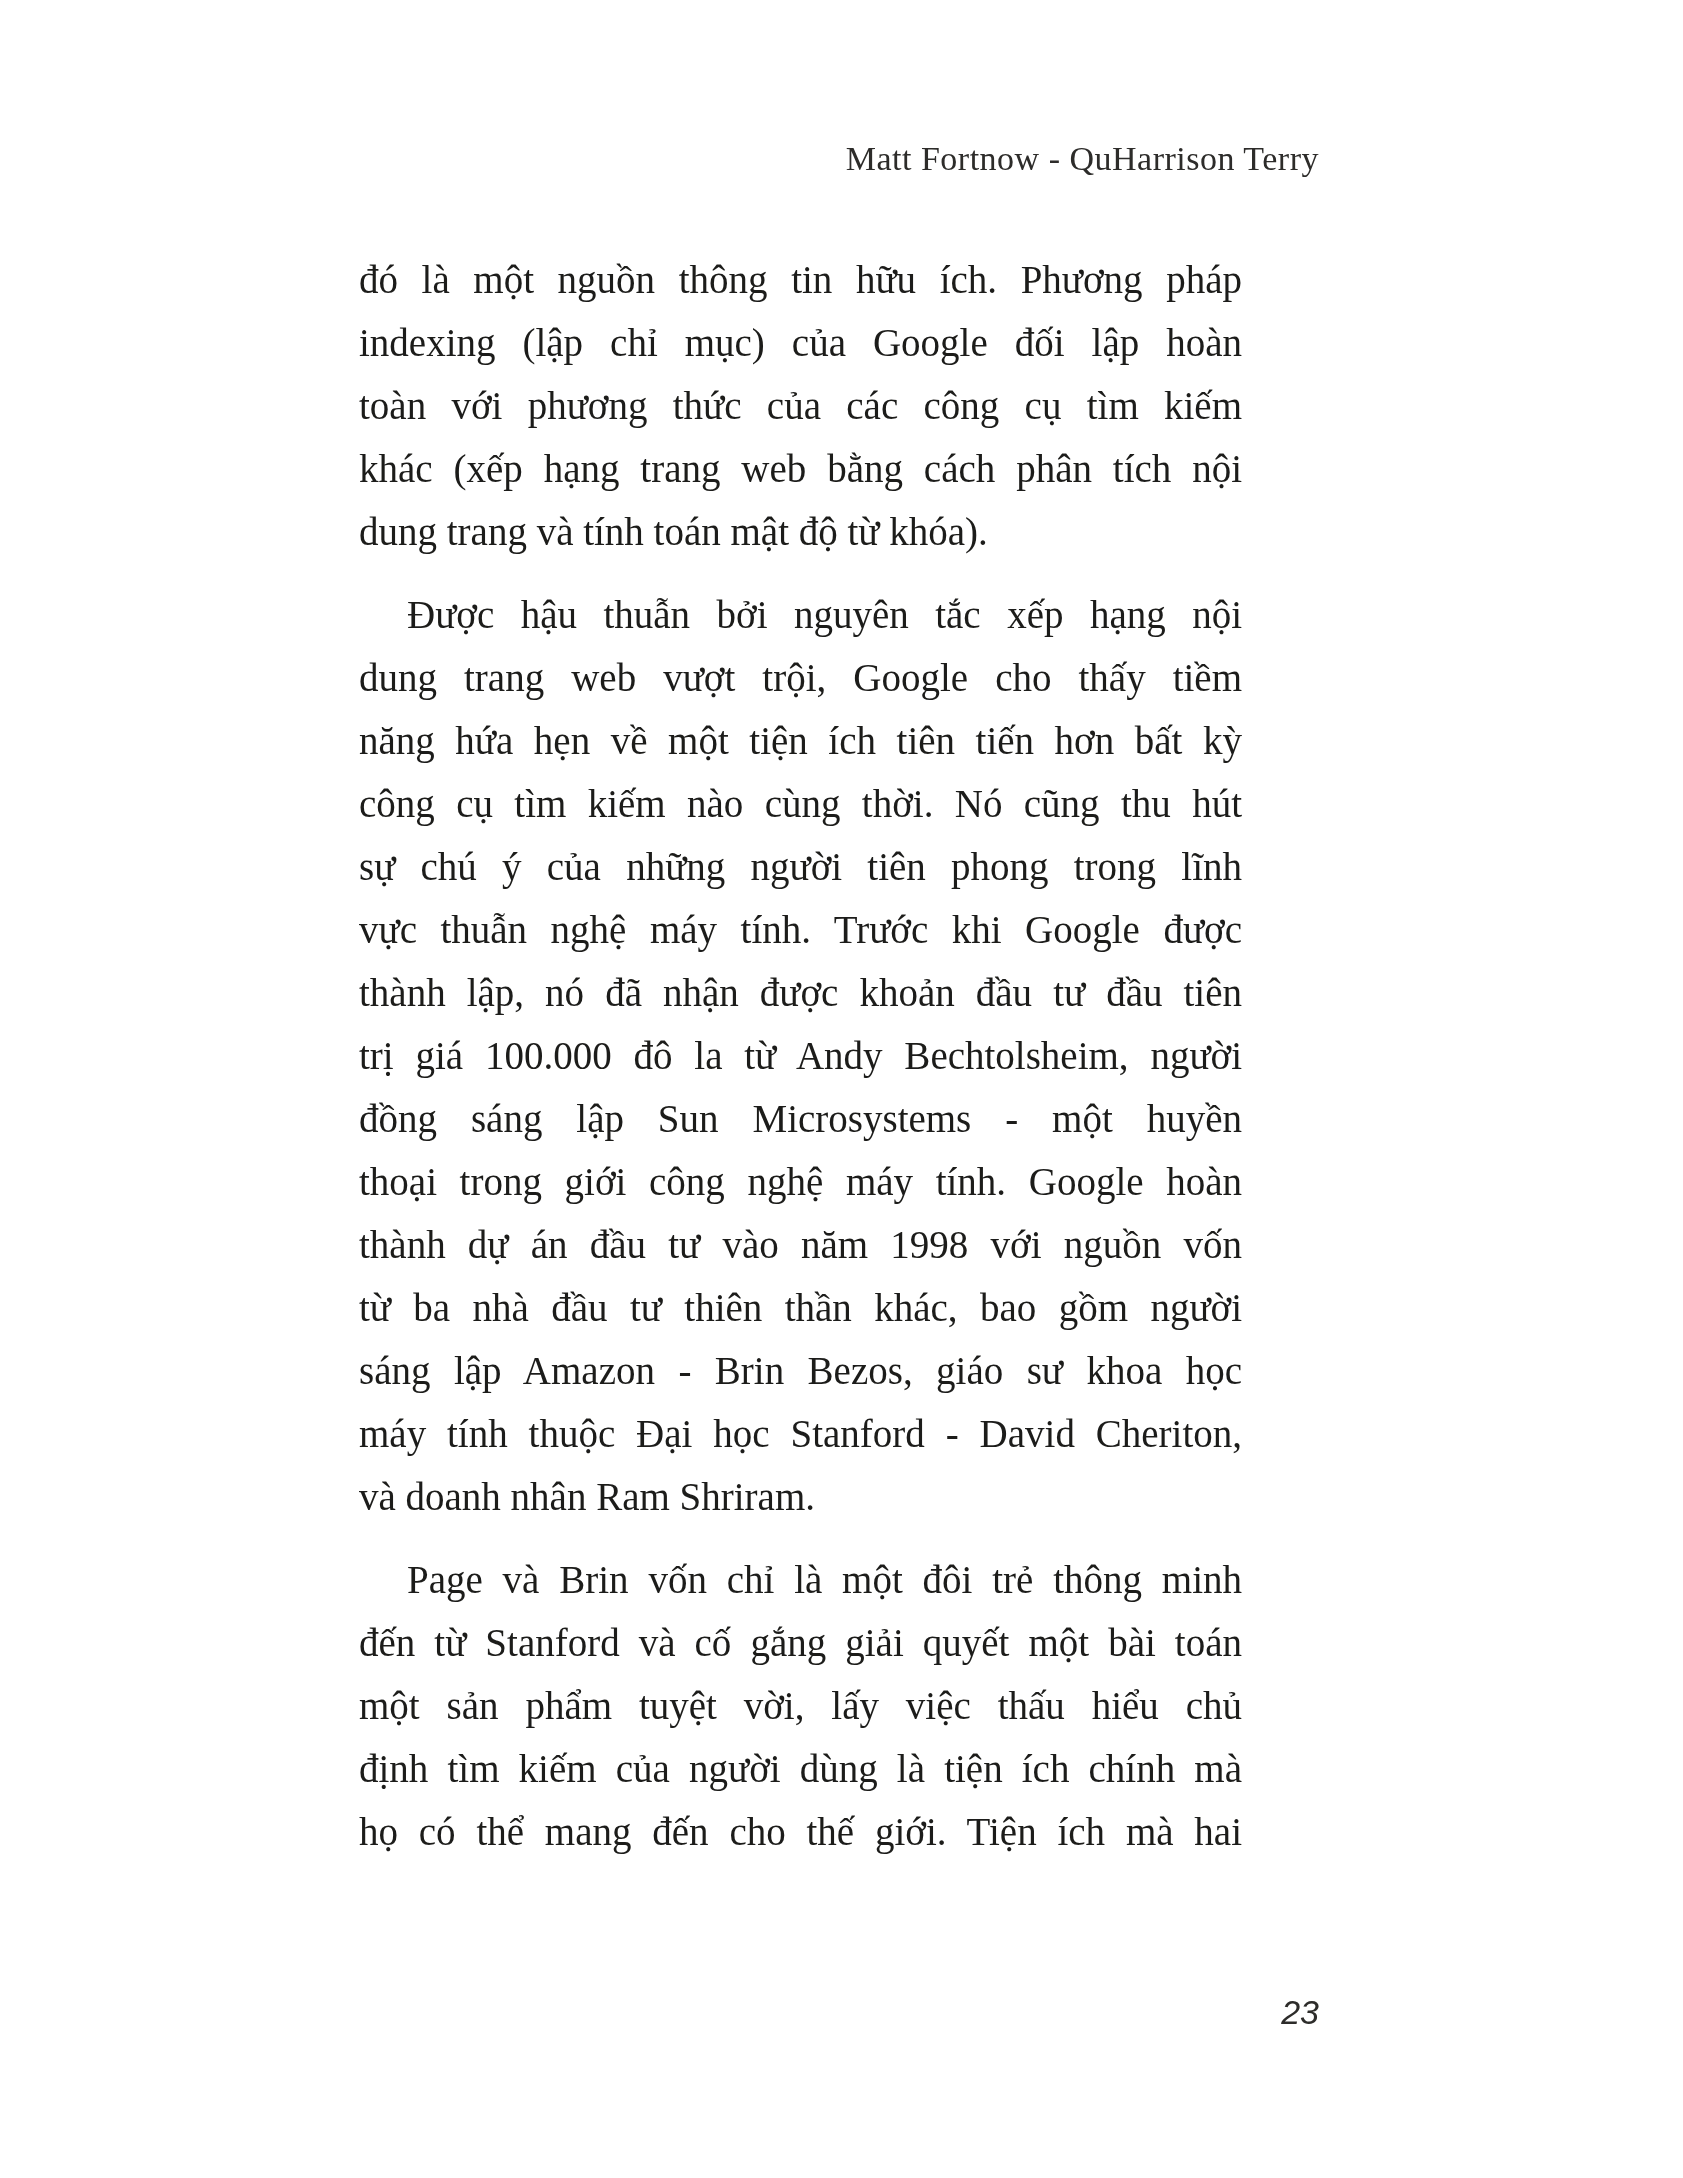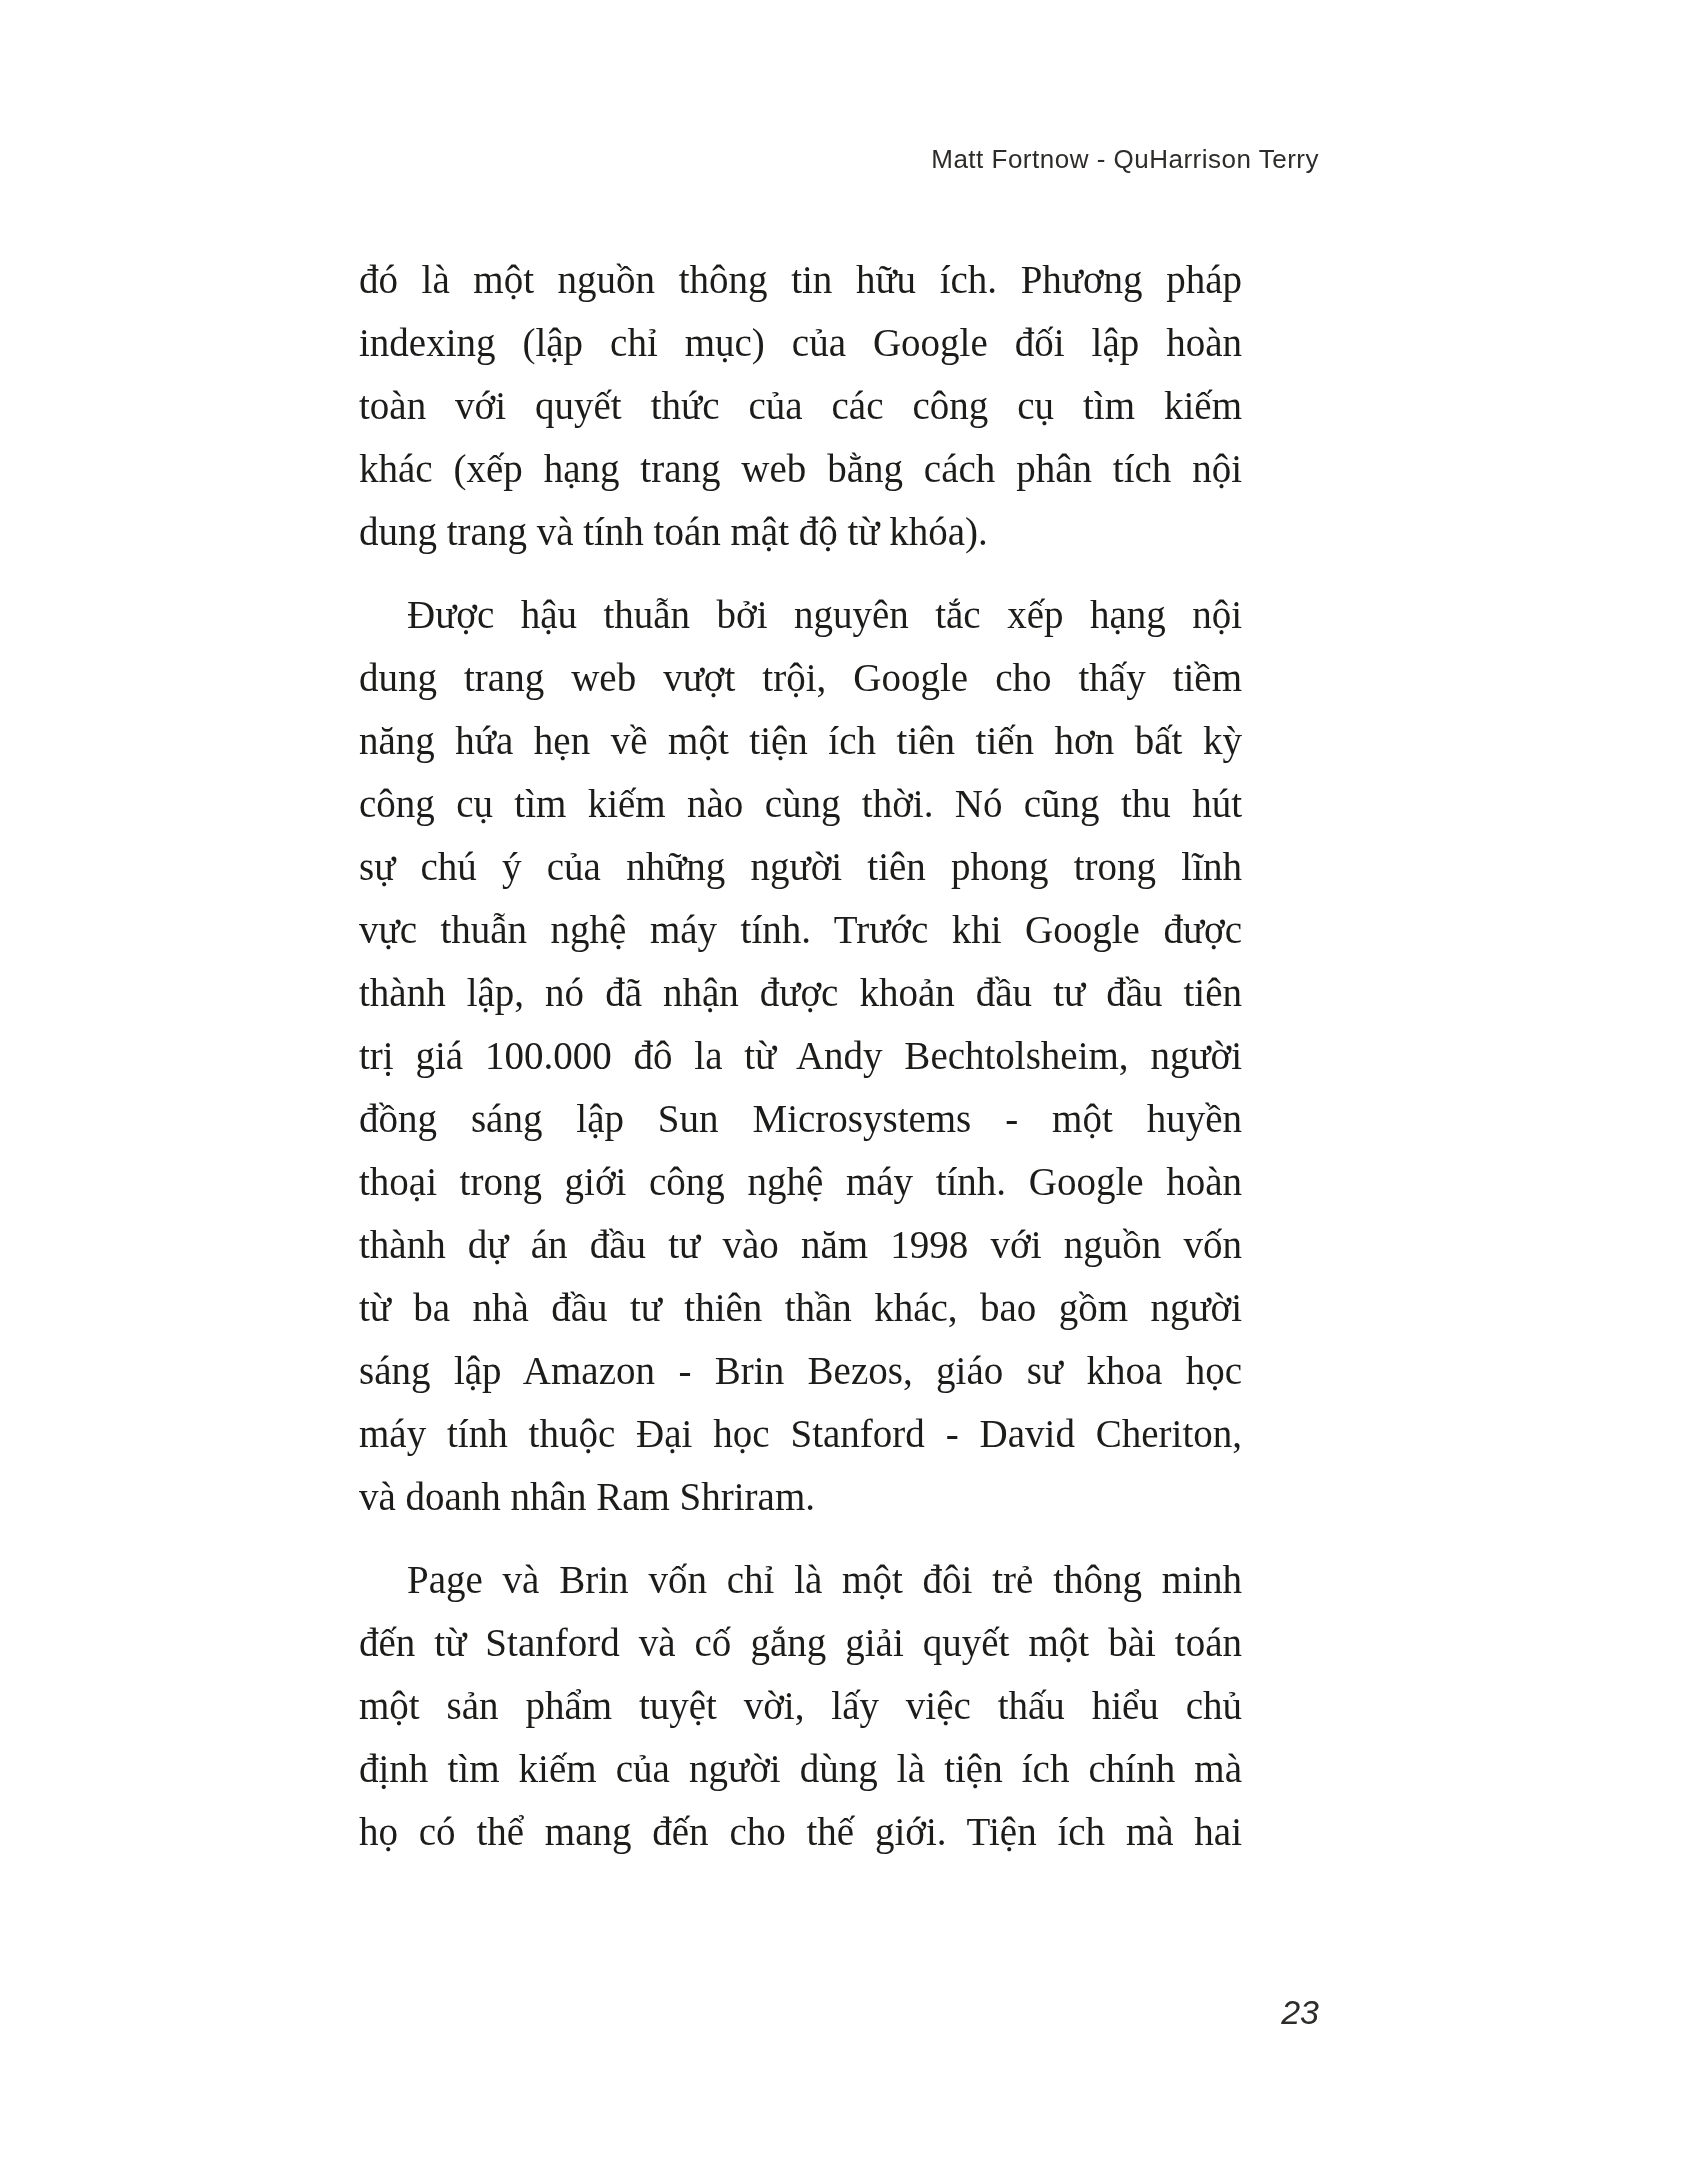--- a/index.html
+++ b/index.html
@@ -22,8 +22,8 @@
     left: 359px;
     width: 960px;
     text-align: right;
-    font-family: Liberation Sans, sans-serif;
-    font-size: 26px;
+    font-family: Liberation Serif, serif;
+    font-size: 34px;
     line-height: 44px;
     font-weight: 400;
     letter-spacing: 0.5px;

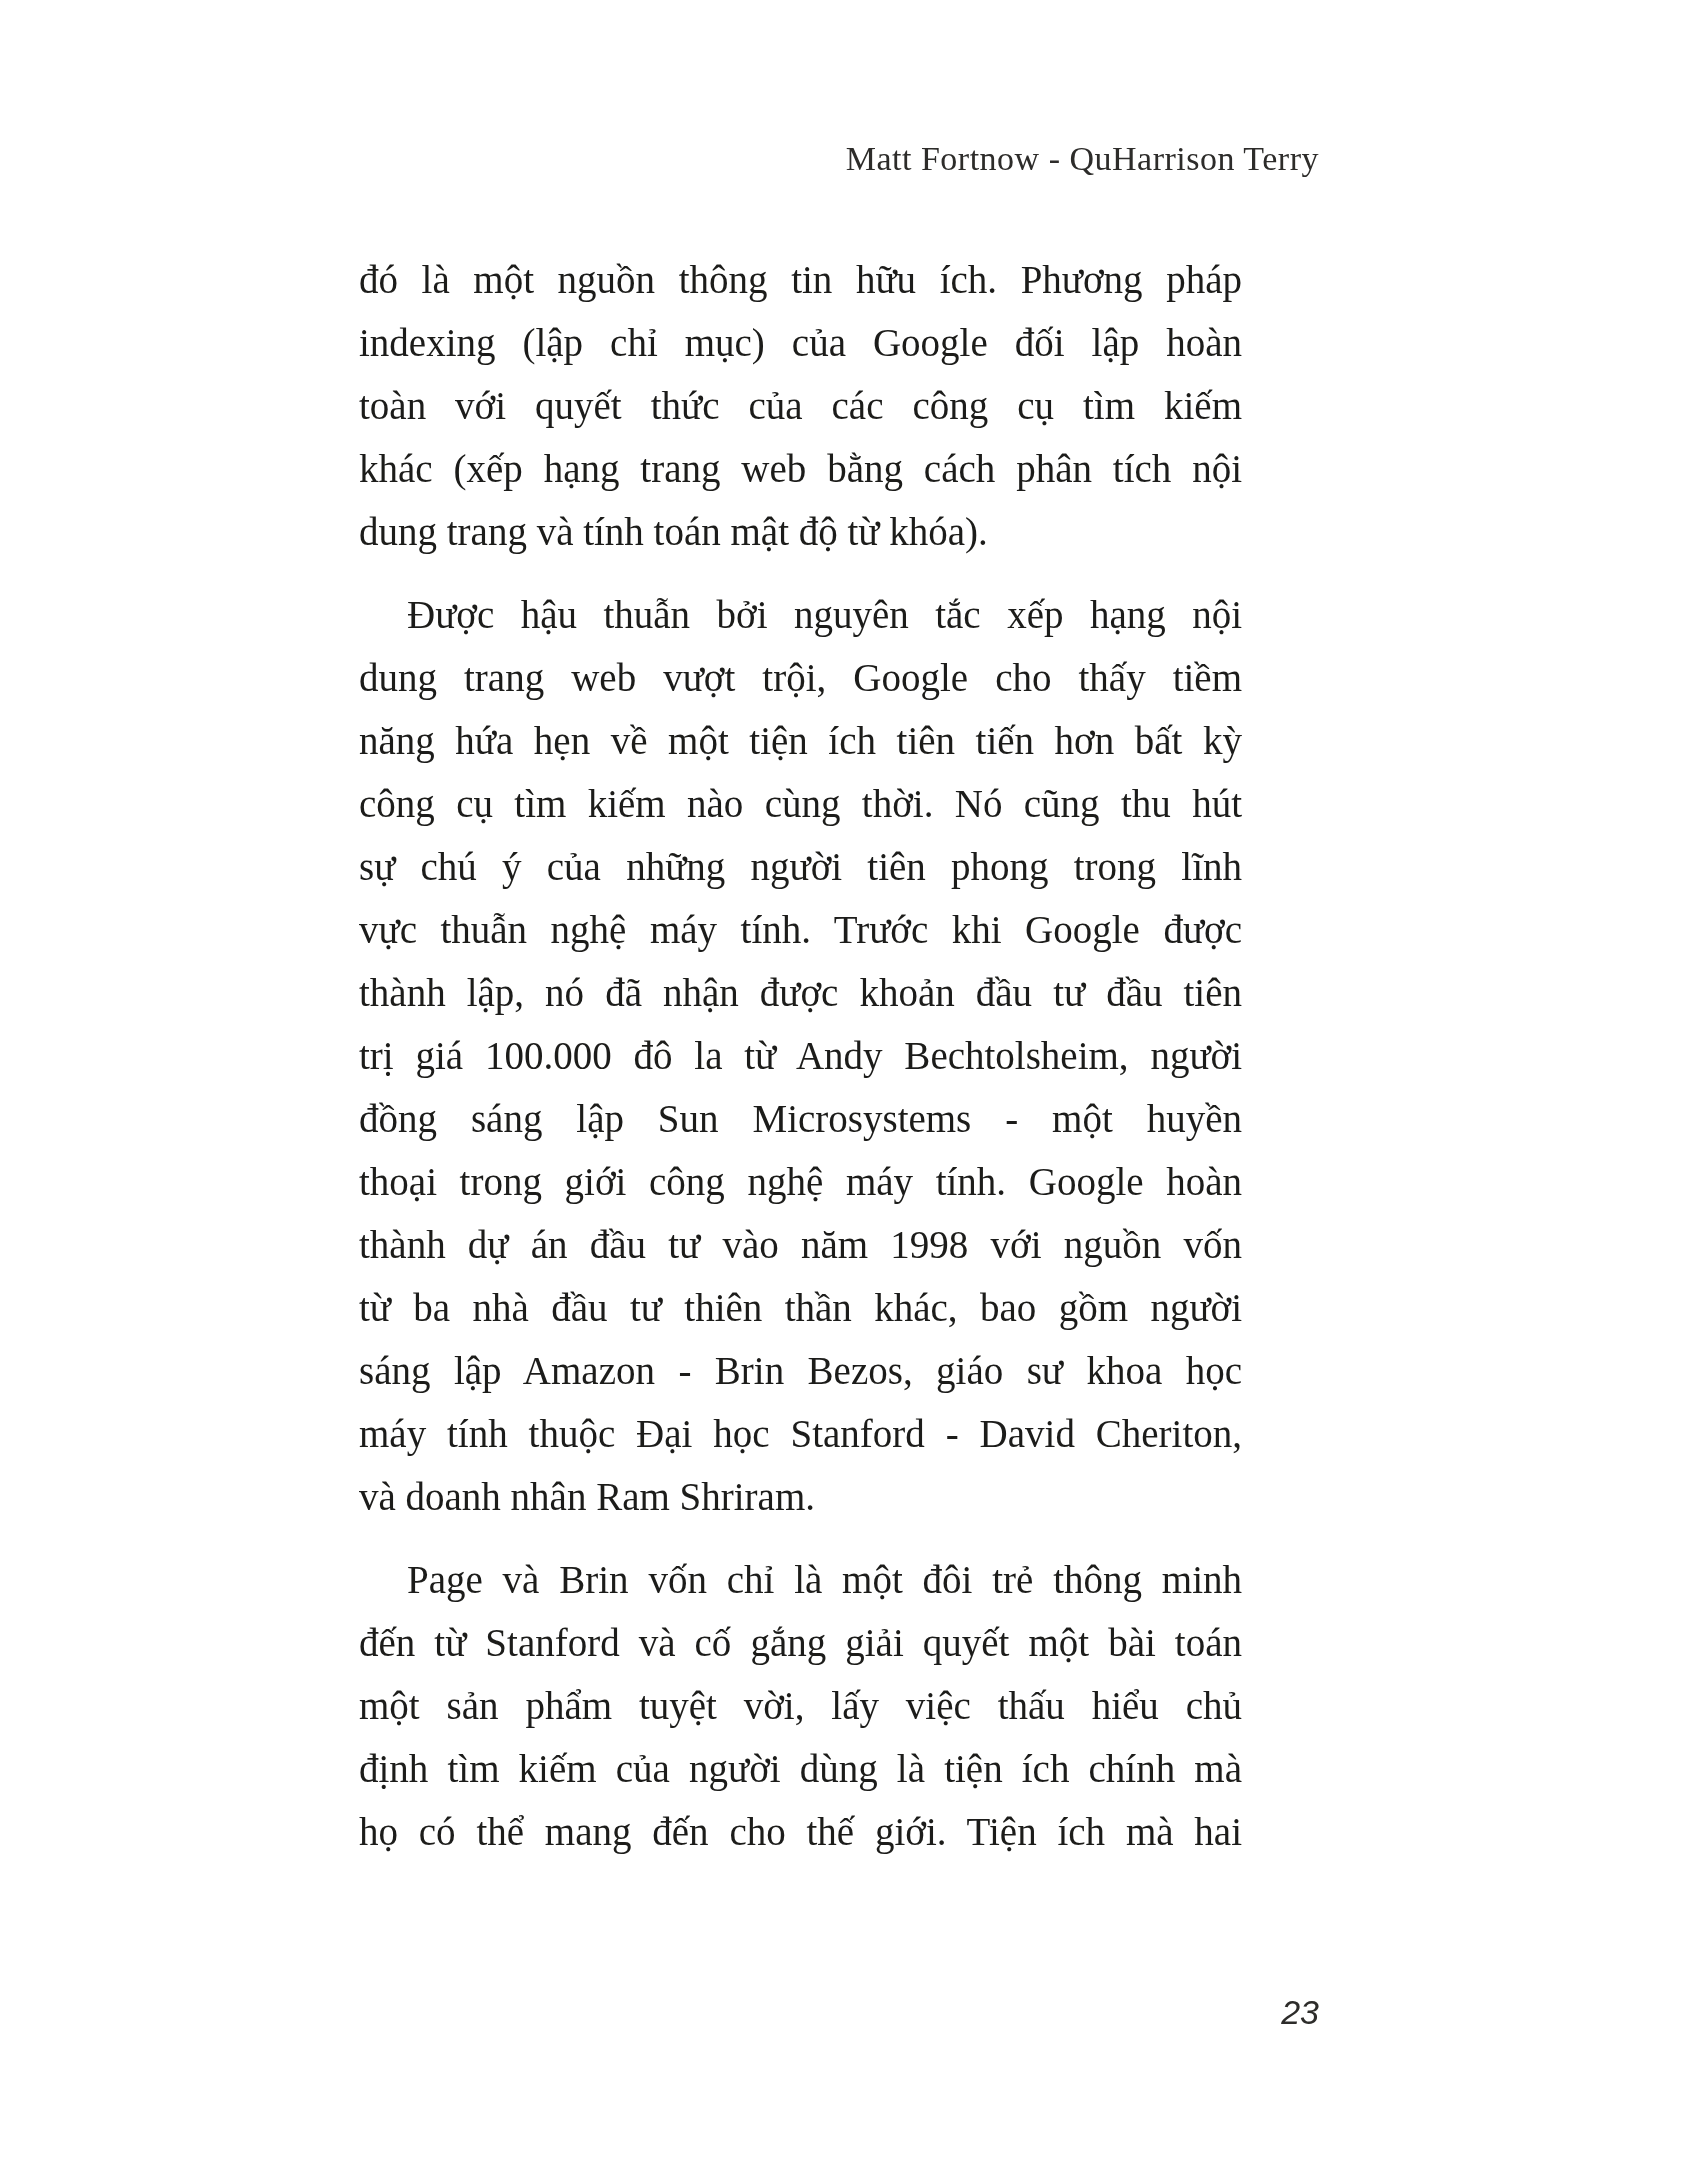--- a/index.html
+++ b/index.html
@@ -86,7 +86,7 @@
     <p class="para">
       <span class="line">đó là một nguồn thông tin hữu ích. Phương pháp</span>
       <span class="line">indexing (lập chỉ mục) của Google đối lập hoàn</span>
-      <span class="line">toàn với quyết thức của các công cụ tìm kiếm</span>
+      <span class="line">toàn với phương thức của các công cụ tìm kiếm</span>
       <span class="line">khác (xếp hạng trang web bằng cách phân tích nội</span>
       <span class="line flush">dung trang và tính toán mật độ từ khóa).</span>
     </p>

